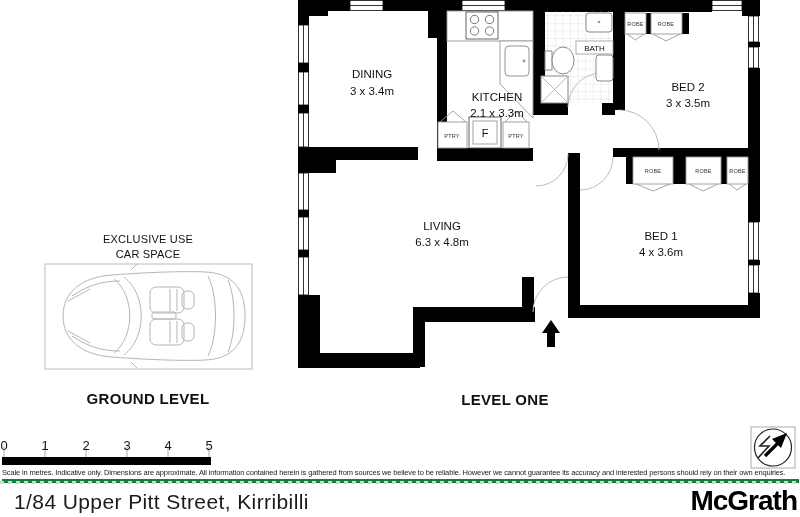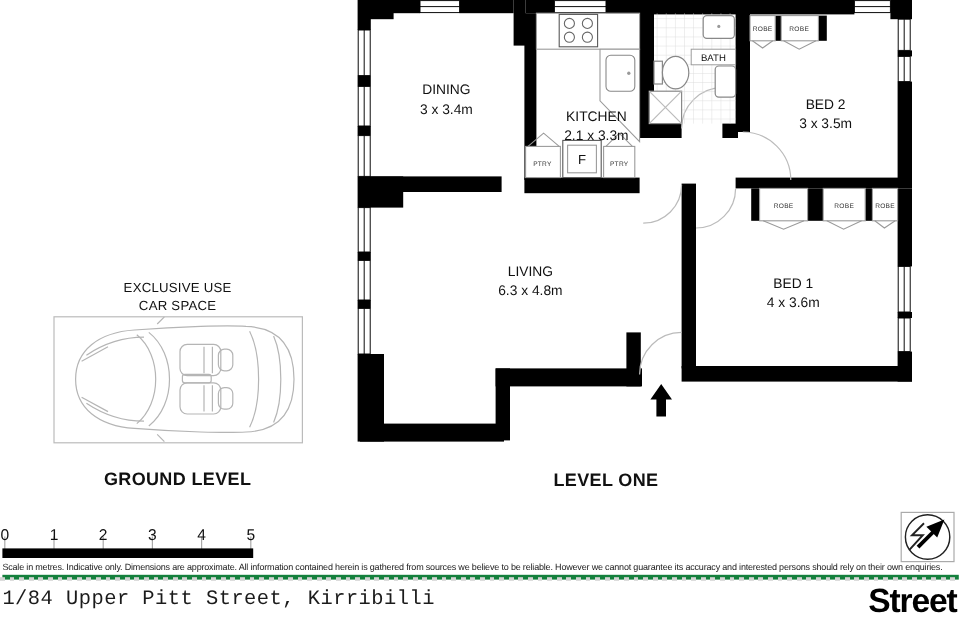--- a/index.html
+++ b/index.html
@@ -19,8 +19,8 @@
       border-bottom:4px solid #15803d;padding-bottom:2px;}
   .hatch{position:absolute;left:0;top:481px;width:800px;height:3px;
       background:repeating-linear-gradient(90deg,#d4d4d4 0 4px,transparent 4px 8px);}
-  .address{position:absolute;left:2px;top:490px;font-size:17px;color:#1b1b1b;
-      letter-spacing:.4px;font-family:Liberation Mono, monospace;}
+  .address{position:absolute;left:14px;top:490px;font-size:21px;color:#1b1b1b;
+      letter-spacing:.4px;}
   .brand{position:absolute;right:3px;top:485px;font-size:28px;font-weight:bold;
       color:#000;letter-spacing:-1px;}
 </style>

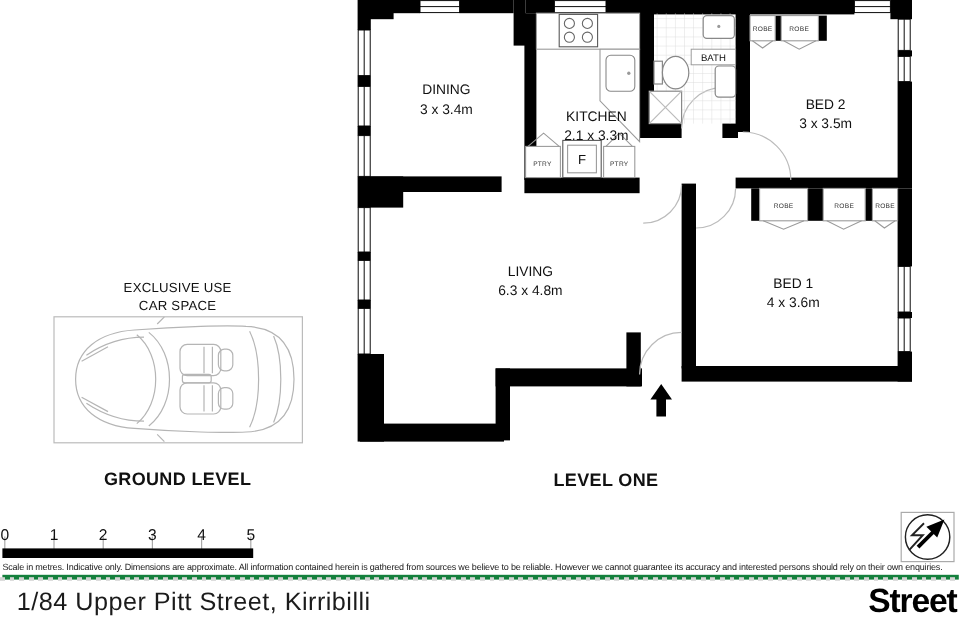--- a/index.html
+++ b/index.html
@@ -257,7 +257,7 @@
 <div class="disclaimer">Scale in metres. Indicative only. Dimensions are approximate. All information contained herein is gathered from sources we believe to be reliable. However we cannot guarantee its accuracy and interested persons should rely on their own enquiries.</div>
 <div class="hatch"></div>
 <div class="address">1/84 Upper Pitt Street, Kirribilli</div>
-<div class="brand">Street</div>
+<div class="brand">McGrath</div>
 
 </div>
 

